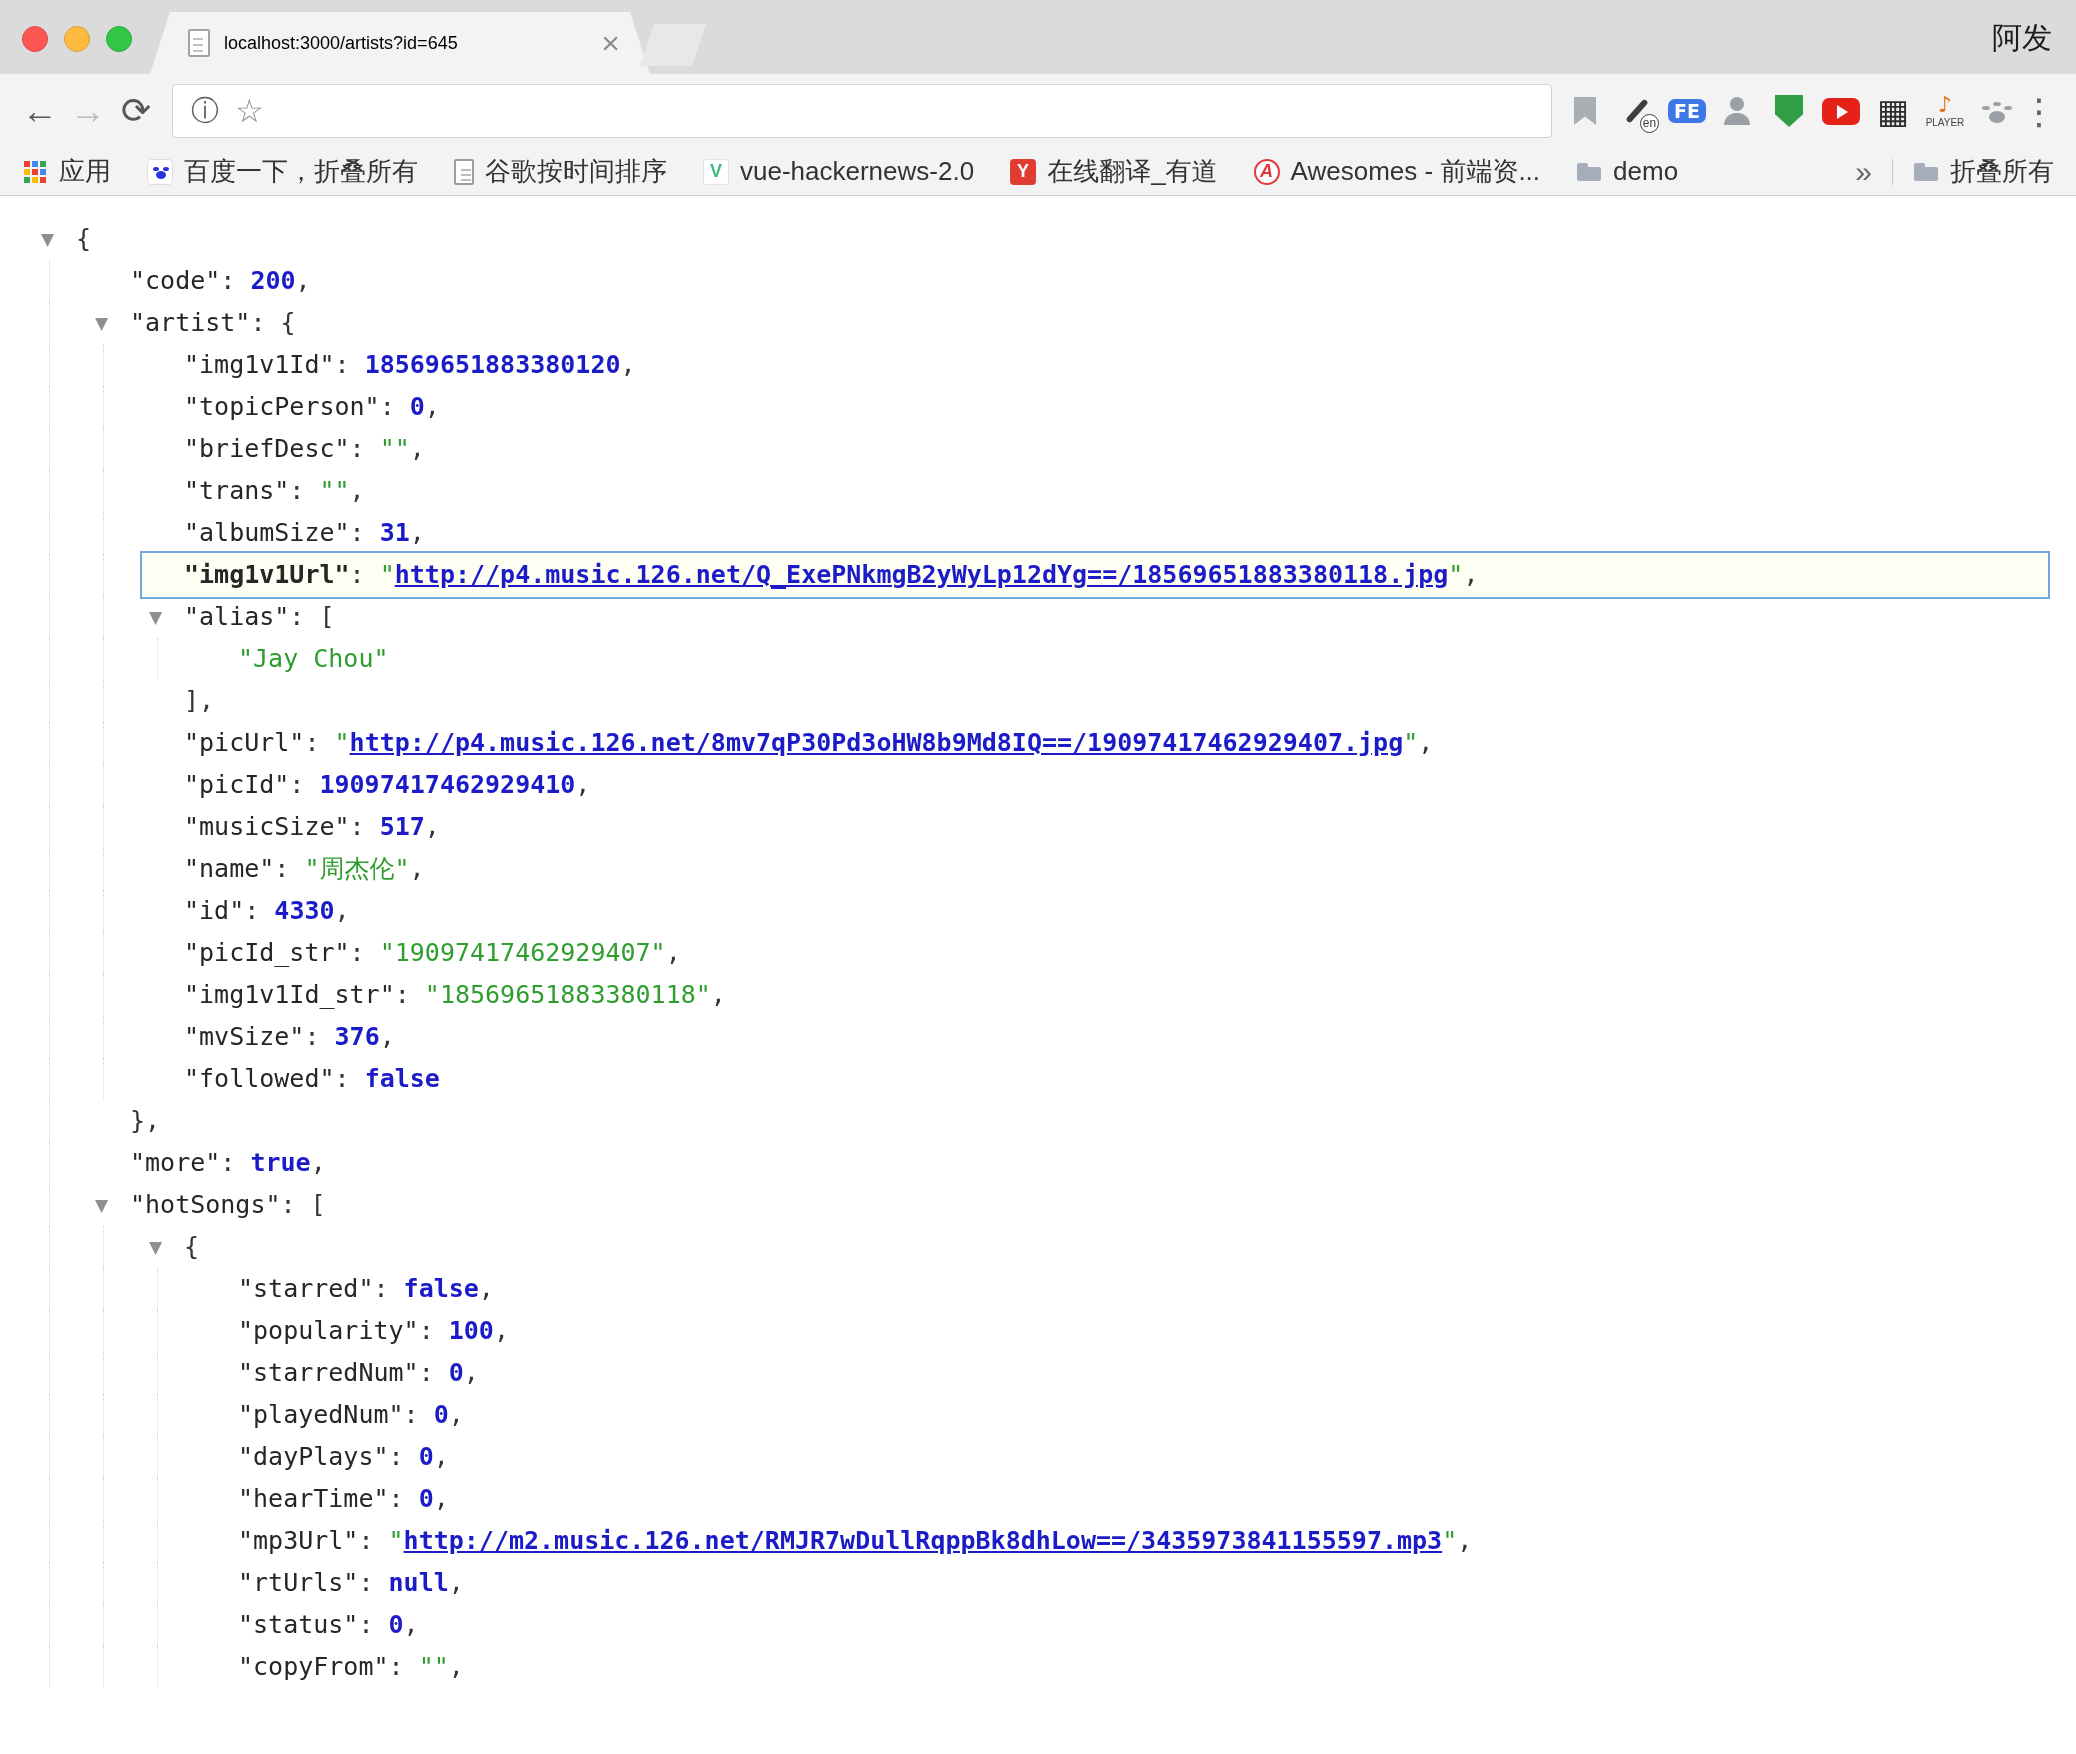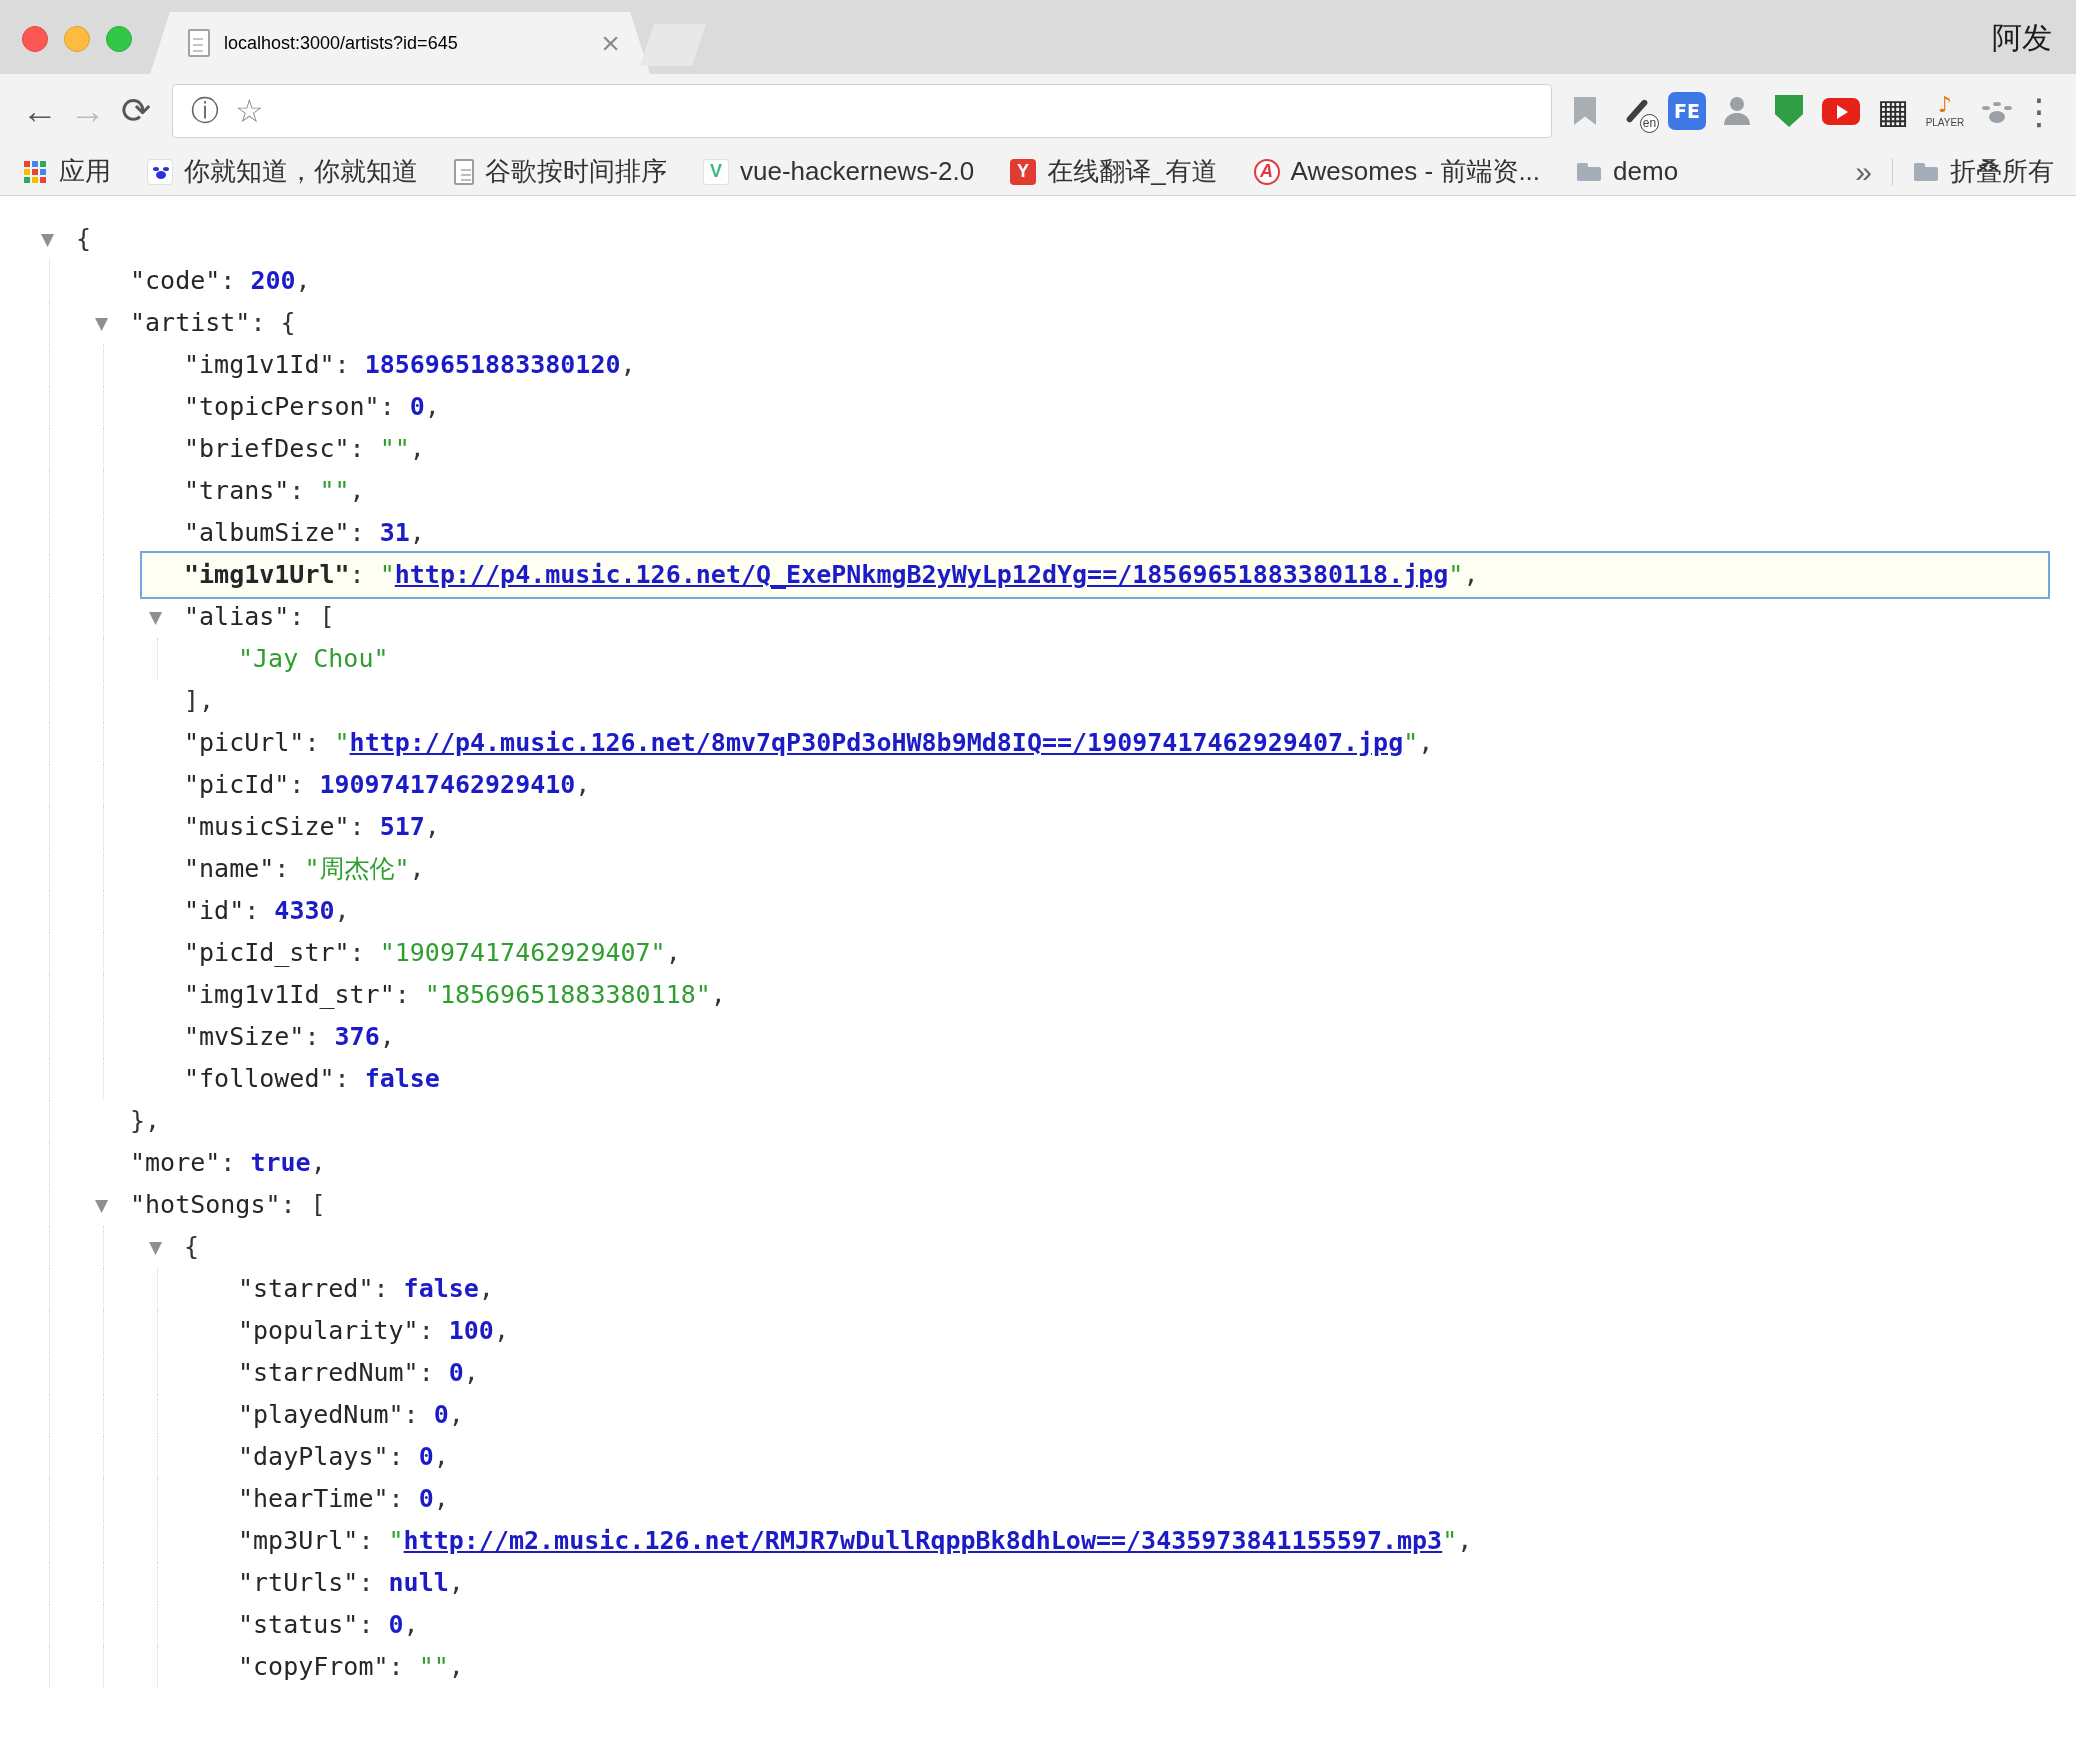--- a/index.html
+++ b/index.html
@@ -48,7 +48,7 @@
   .translate-pen-icon::before { content:""; width:6px; height:28px; background:#3C4043; border-radius:3px; transform:rotate(42deg); }
   .translate-pen-icon .ext-sub { position:absolute; right:-1px; bottom:1px; width:19px; height:19px; line-height:17px;
     font-size:12px; color:#3C4043; border:1px solid #3C4043; border-radius:50%; text-align:center; background:#fff; }
-  .fe-badge-icon { background:#3E78E7; border-radius:7px; width:38px; height:38px; }
+  .fe-badge-icon { background:#3E78E7; border-radius:7px; width:38px; height:24px; }
   .fe-badge-icon .ext-glyph { color:#fff; font-size:19px; font-weight:bold; }
   .person-icon::before { content:""; width:14px; height:14px; border-radius:50%; background:#9AA0A6; margin-bottom:2px; }
   .person-icon::after  { content:""; width:26px; height:12px; border-radius:13px 13px 0 0; background:#9AA0A6; }

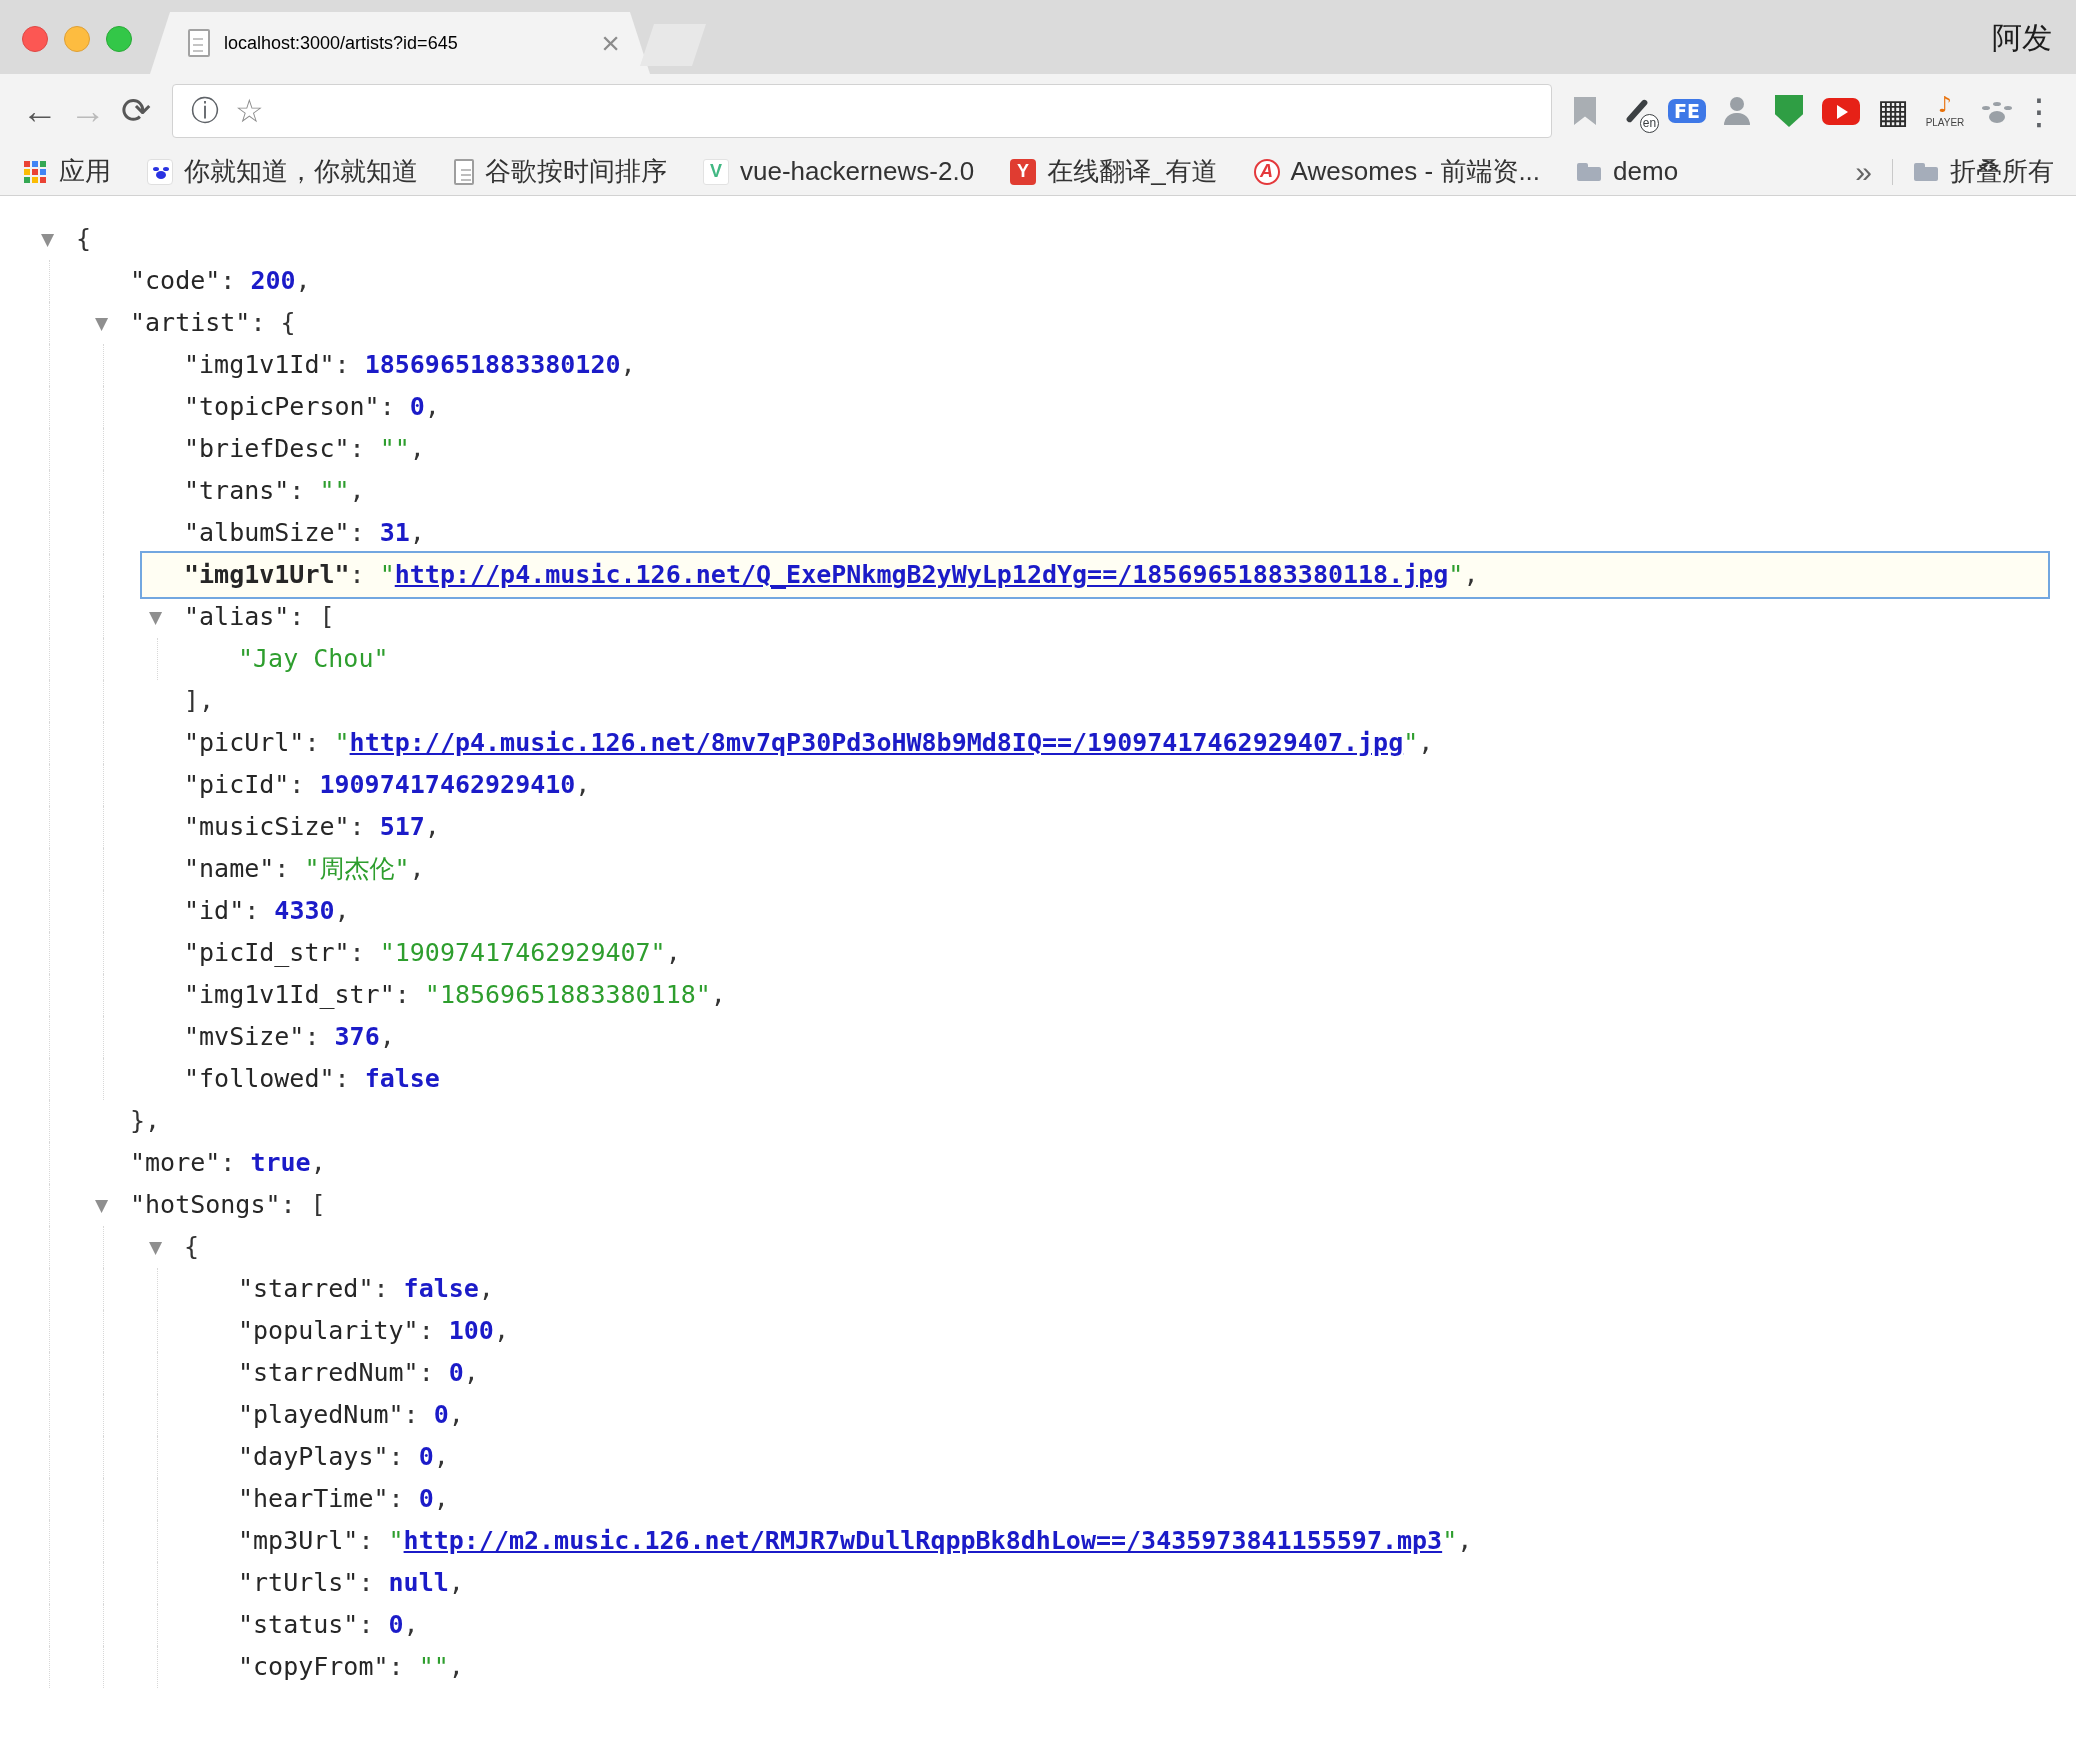--- a/index.html
+++ b/index.html
@@ -171,7 +171,7 @@
         </div>
         <div class="bm-item">
           <span class="bm-icon baidu-icon"></span>
-          <span class="bm-label">你就知道，你就知道</span>
+          <span class="bm-label">百度一下，折叠所有</span>
         </div>
         <div class="bm-item">
           <span class="bm-icon page-icon"></span>

